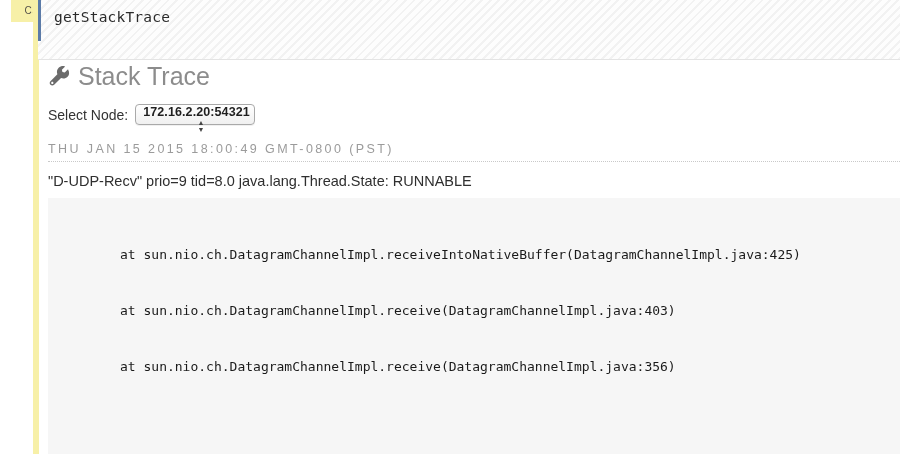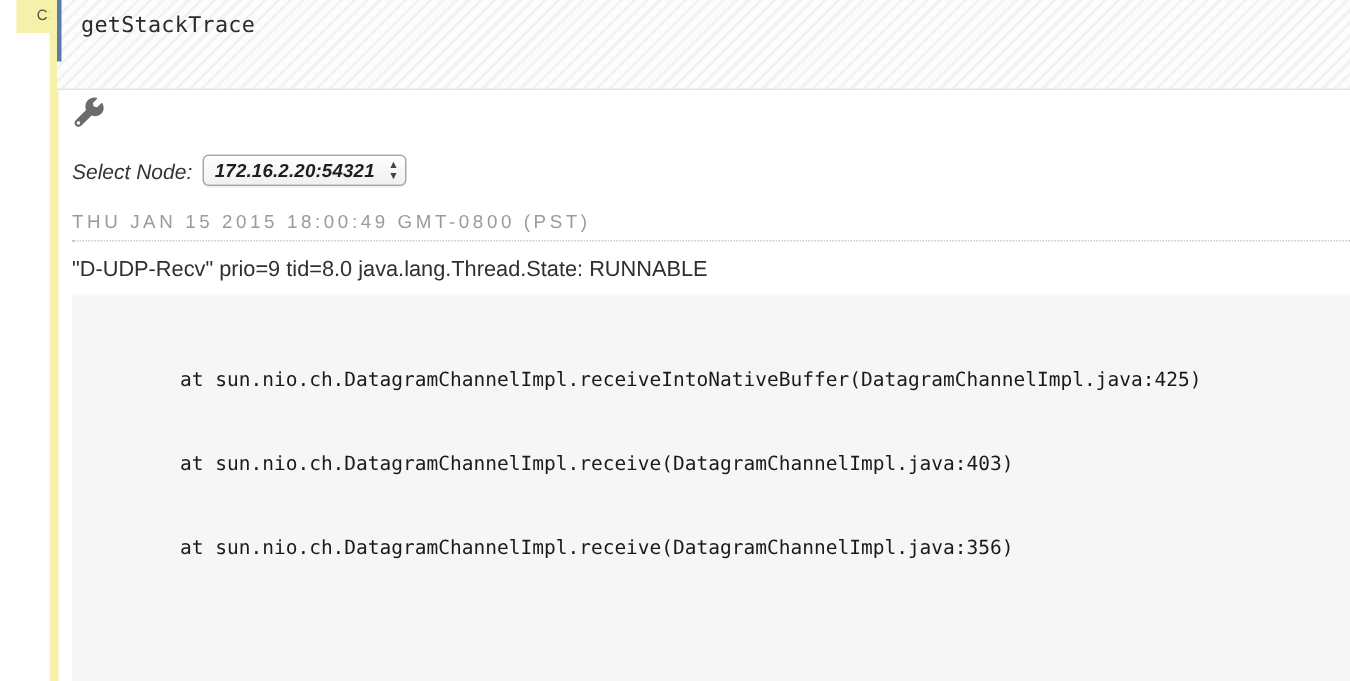--- a/index.html
+++ b/index.html
@@ -190,6 +190,7 @@
         <path d="M21.0 4.3 C20.9 3.9 20.4 3.8 20.1 4.1 L17.1 7.1 L14.6 6.5 L14.0 4.0 L17.0 1.0 C17.3 0.7 17.2 0.2 16.8 0.1 C14.6 -0.4 12.2 0.2 10.5 1.9 C8.6 3.8 8.1 6.6 9.1 9.0 L1.6 16.5 C0.5 17.6 0.5 19.4 1.6 20.5 C2.7 21.6 4.5 21.6 5.6 20.5 L13.1 13.0 C15.5 14.0 18.3 13.5 20.2 11.6 C21.9 9.9 22.5 7.5 21.0 4.3 Z M3.6 19.6 C2.9 19.6 2.4 19.1 2.4 18.4 C2.4 17.7 2.9 17.2 3.6 17.2 C4.3 17.2 4.8 17.7 4.8 18.4 C4.8 19.1 4.3 19.6 3.6 19.6 Z" fill="#6b6b6b" transform="translate(1,1) scale(0.92)"></path>
       </svg>
     </span>
+    <span>Stack Trace</span>
   </h1>
 
   <div class="node-row">

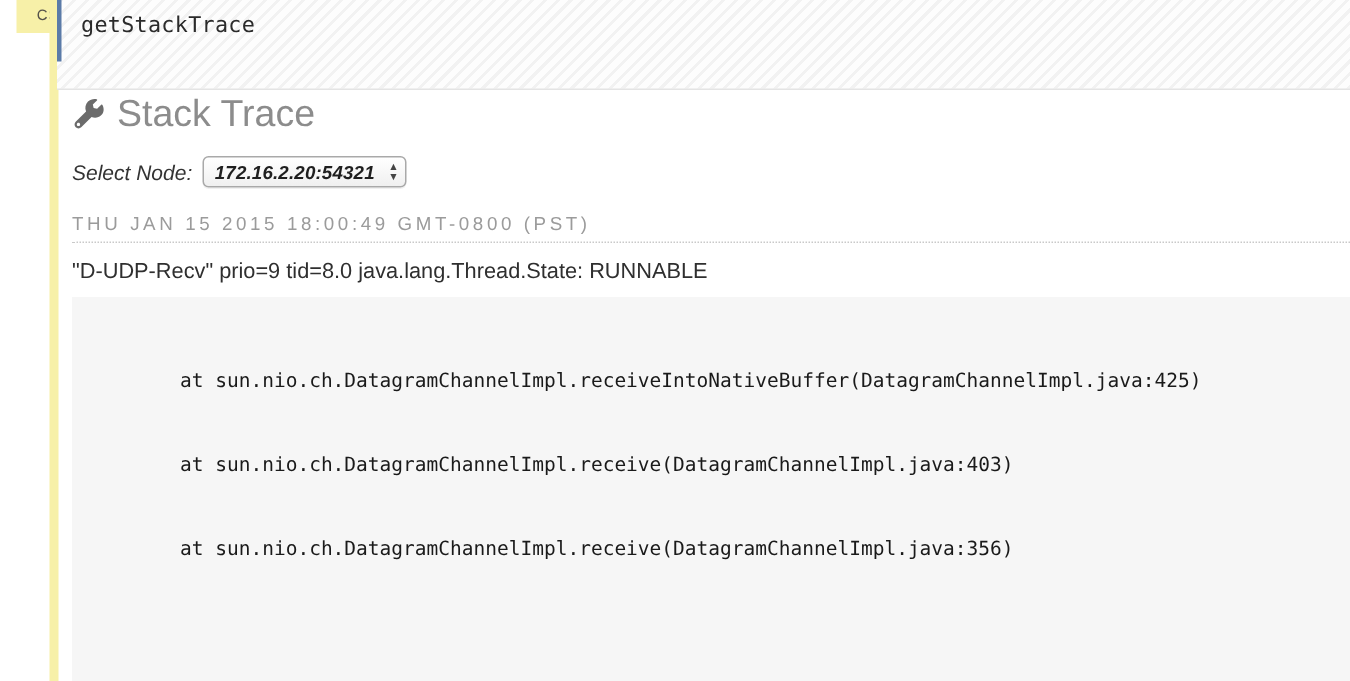--- a/index.html
+++ b/index.html
@@ -109,7 +109,6 @@
     align-items: center;
     font-size: 14px;
     color: #333333;
-    font-style: italic;
   }
   .node-label { margin-right: 7px; }
 

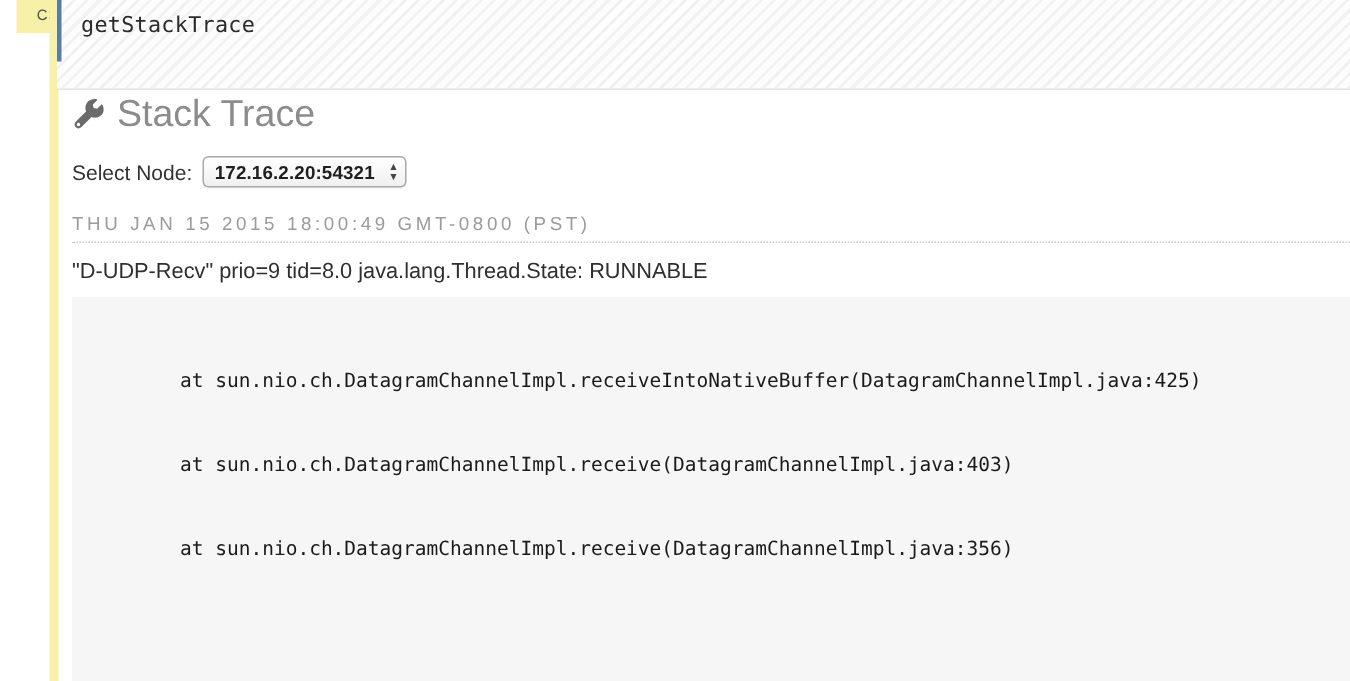--- a/index.html
+++ b/index.html
@@ -125,6 +125,7 @@
     font-weight: bold;
     color: #1f1f1f;
     font-family: "Liberation Sans", sans-serif;
+    flex-direction: column;
   }
   .select-value { letter-spacing: 0.1px; }
   .stepper {

